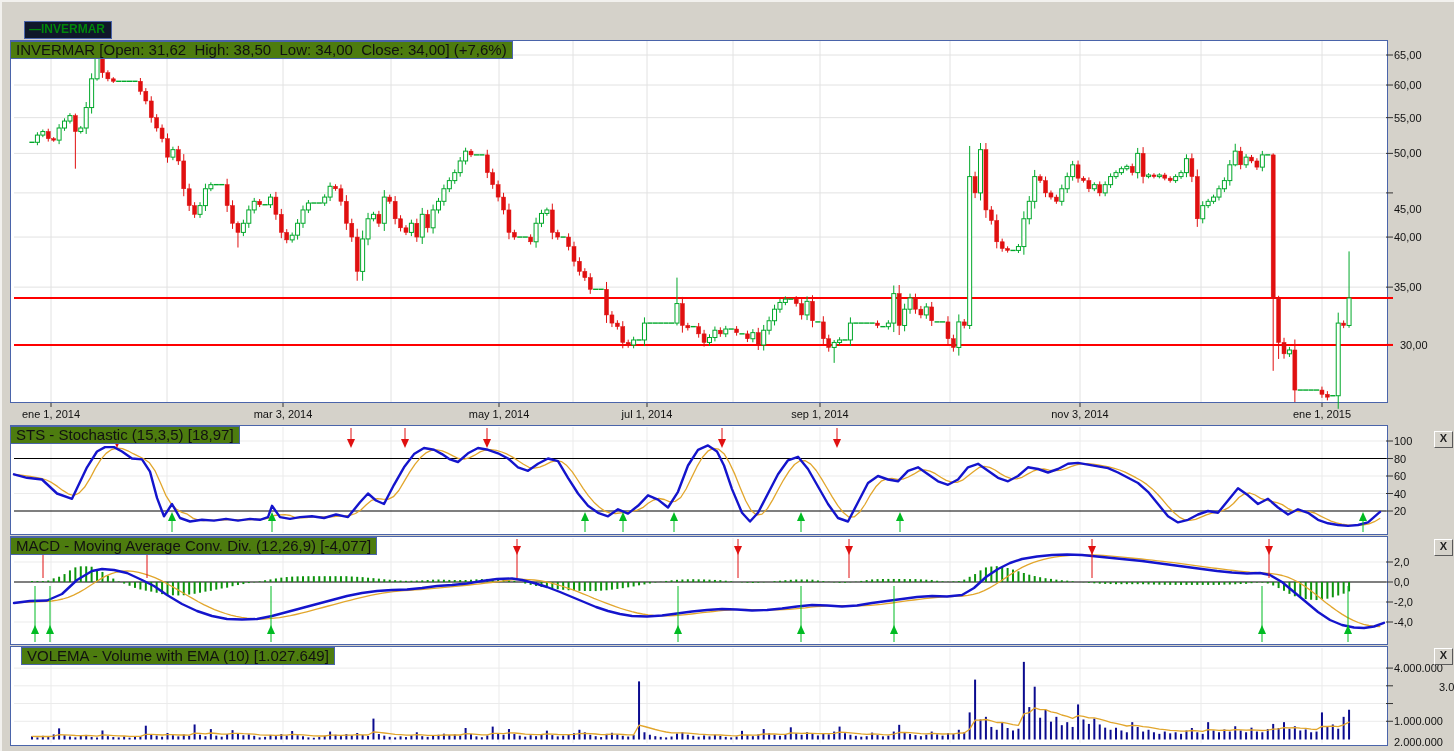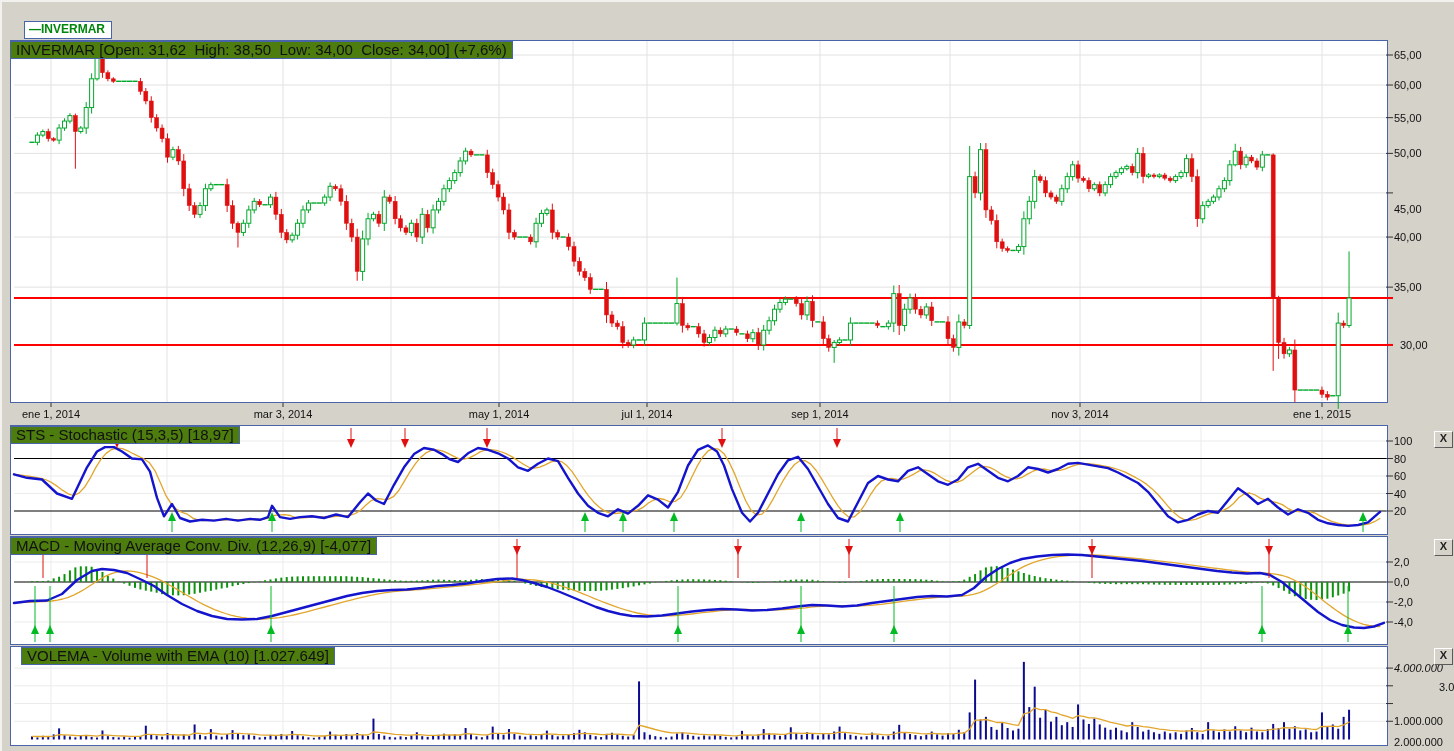--- a/index.html
+++ b/index.html
@@ -16,7 +16,7 @@
   #hdr-sts{left:8px;top:424px;}
   #hdr-macd{left:8px;top:535px;}
   #hdr-vol{left:8px;top:645px;margin-left:11px;}
-  .legend-tab{position:absolute;left:22px;top:19px;z-index:30;background:#ffffff;border:1px solid #4a64aa;
+  .legend-tab{position:absolute;left:22px;top:19px;z-index:30;background:#0f172a;border:1px solid #4a64aa;
        padding:1px 6px 2px 4px;font-size:12px;font-weight:bold;color:#00860b;white-space:pre;line-height:13px;}
   .legend-tab .dash{color:#00860b;font-weight:bold;}
   svg#plot{position:absolute;left:0;top:0;z-index:20;pointer-events:none;}

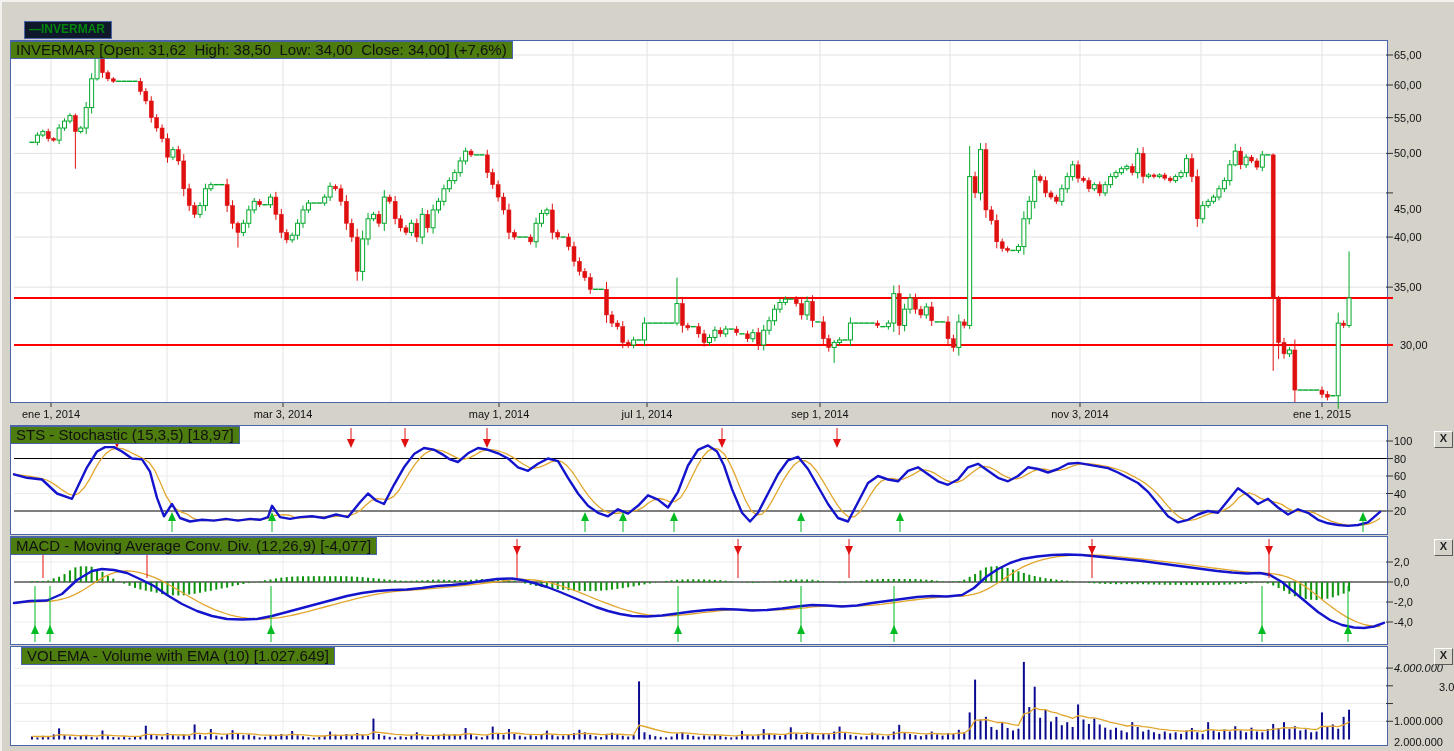--- a/index.html
+++ b/index.html
@@ -1172,7 +1172,7 @@
       <div class="ylab" style="top: 580px;">0,0</div>
       <div class="ylab" style="top: 600px;">-2,0</div>
       <div class="ylab" style="top: 620px;">-4,0</div>
-      <div class="ylab" style="top: 666.08px; font-style: italic;">4.000.000</div>
+      <div class="ylab" style="top: 666.08px;">4.000.000</div>
       <div class="ylab" style="top: 685px; padding-left: 45px;">3.000.000</div>
       <div class="ylab" style="top: 701.54px; margin-top: 38px;">2.000.000</div>
       <div class="ylab" style="top: 719.27px;">1.000.000</div>

